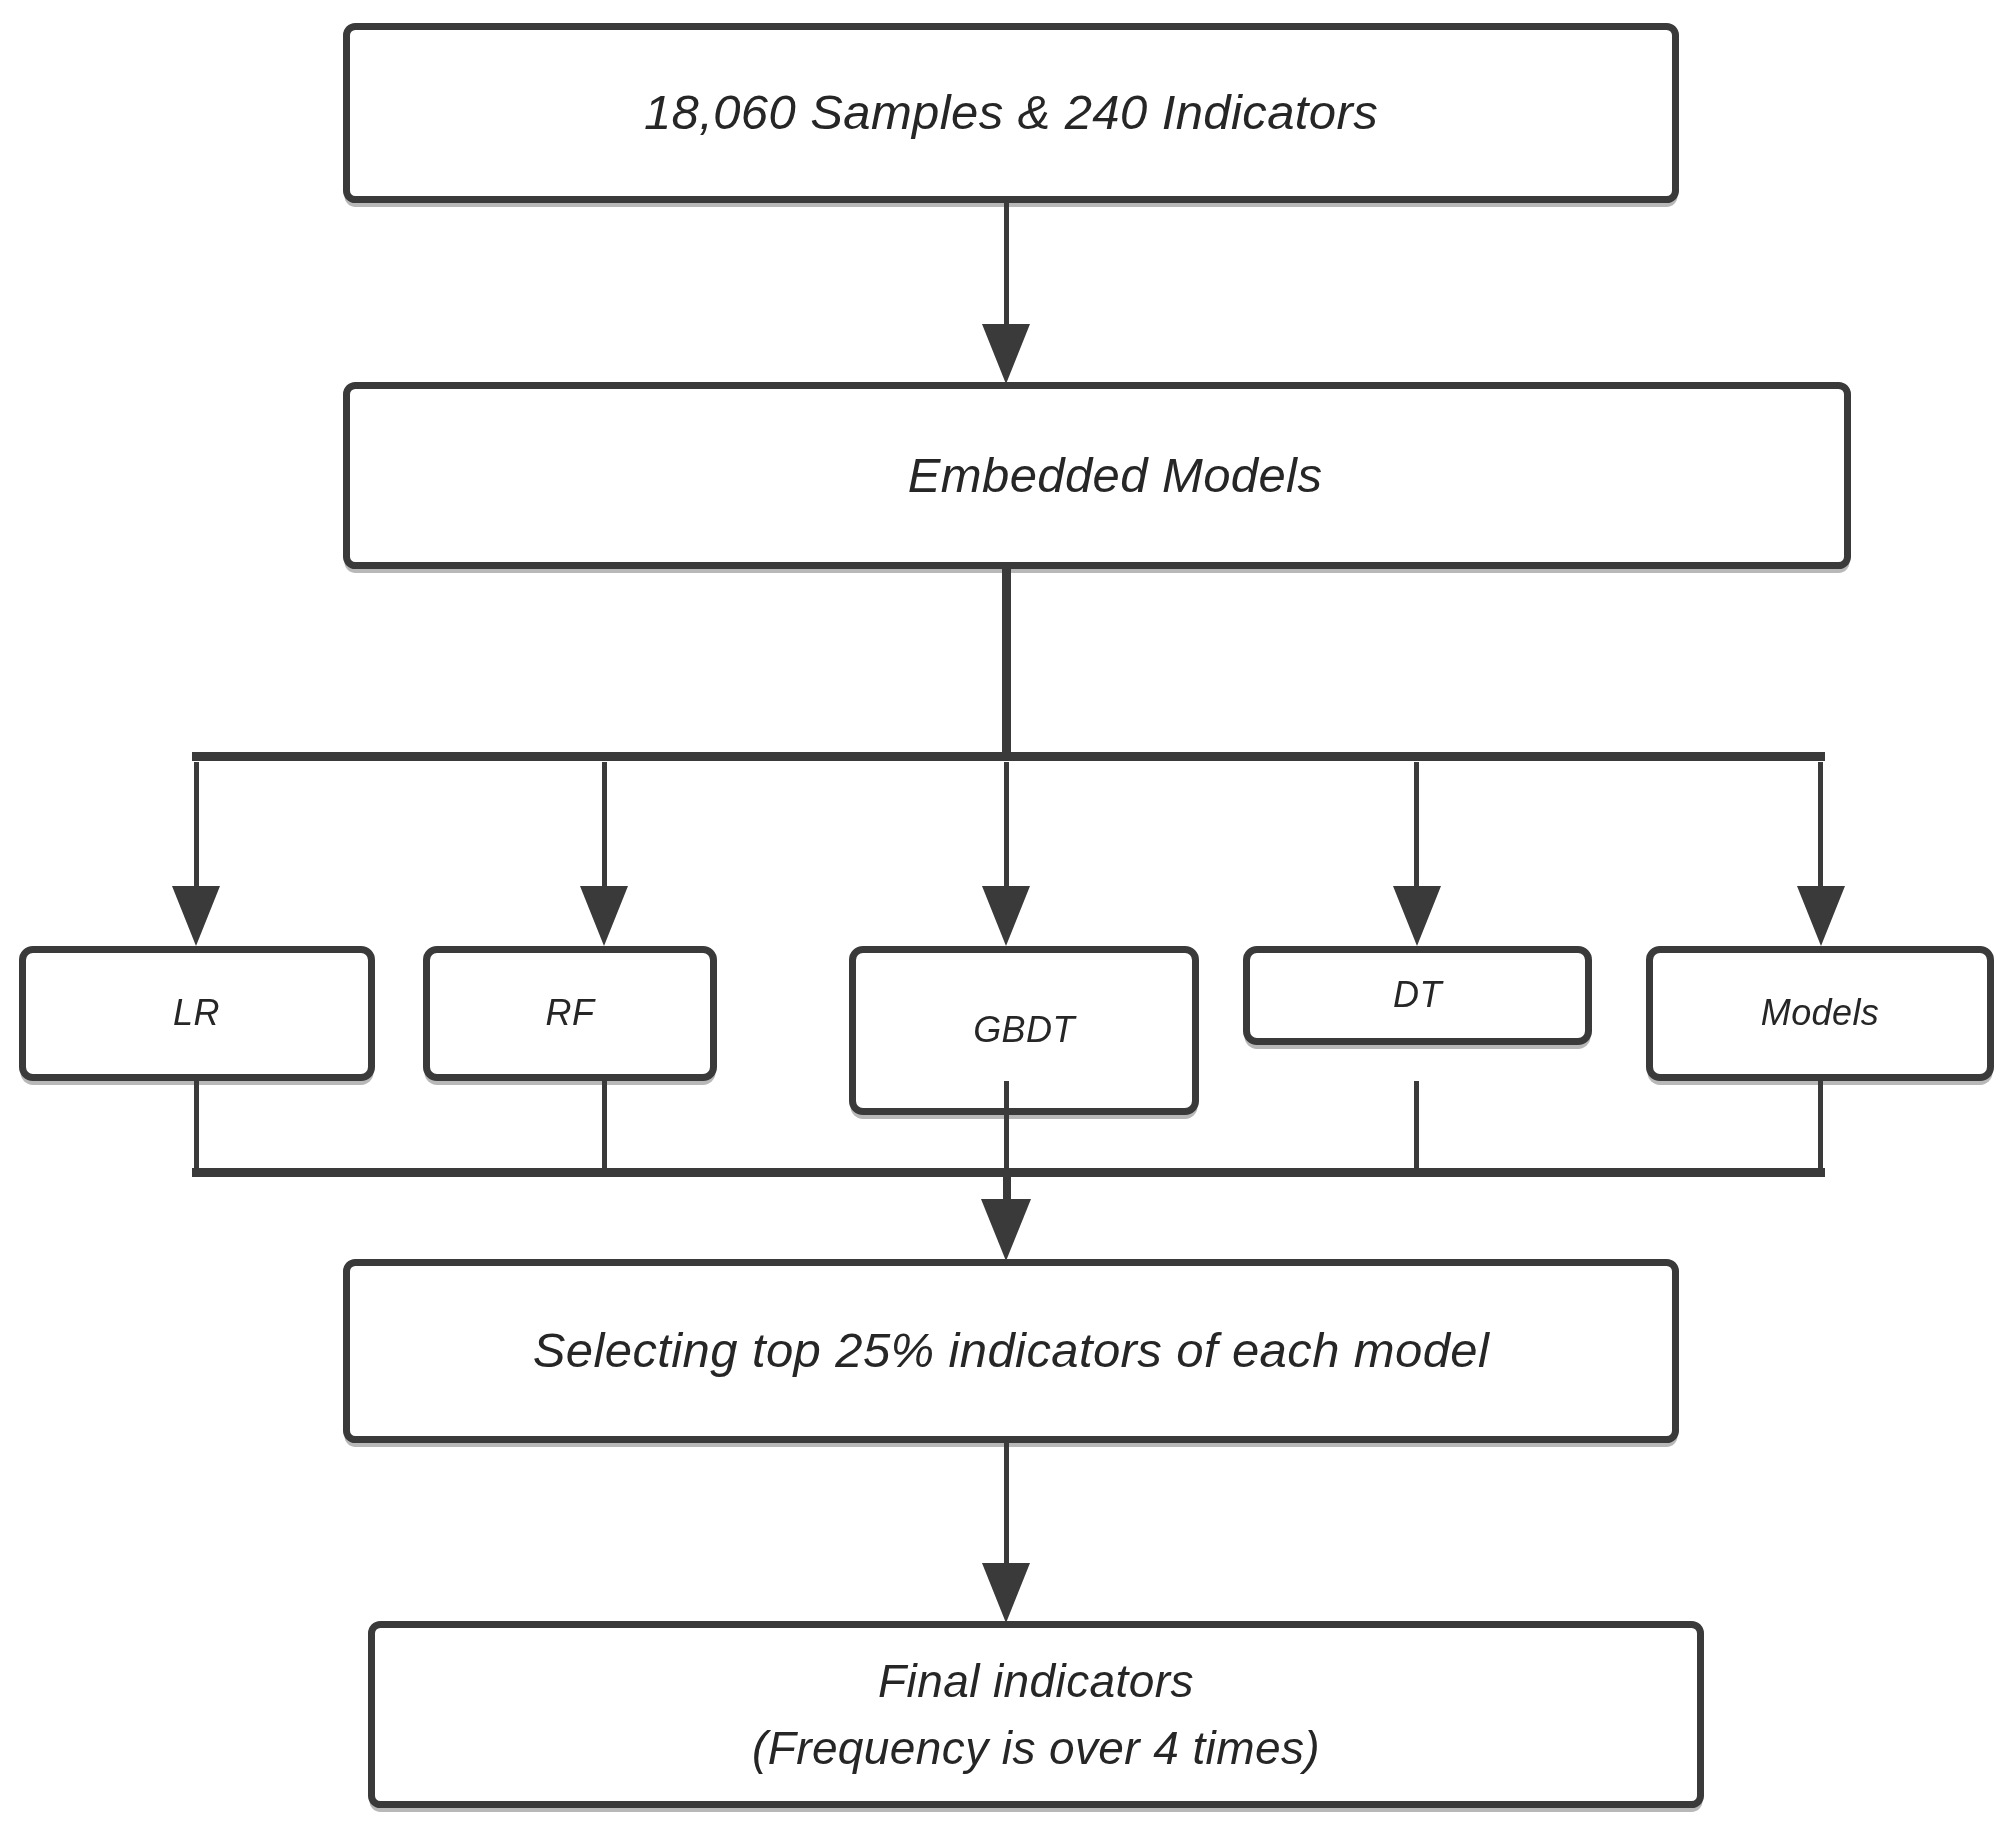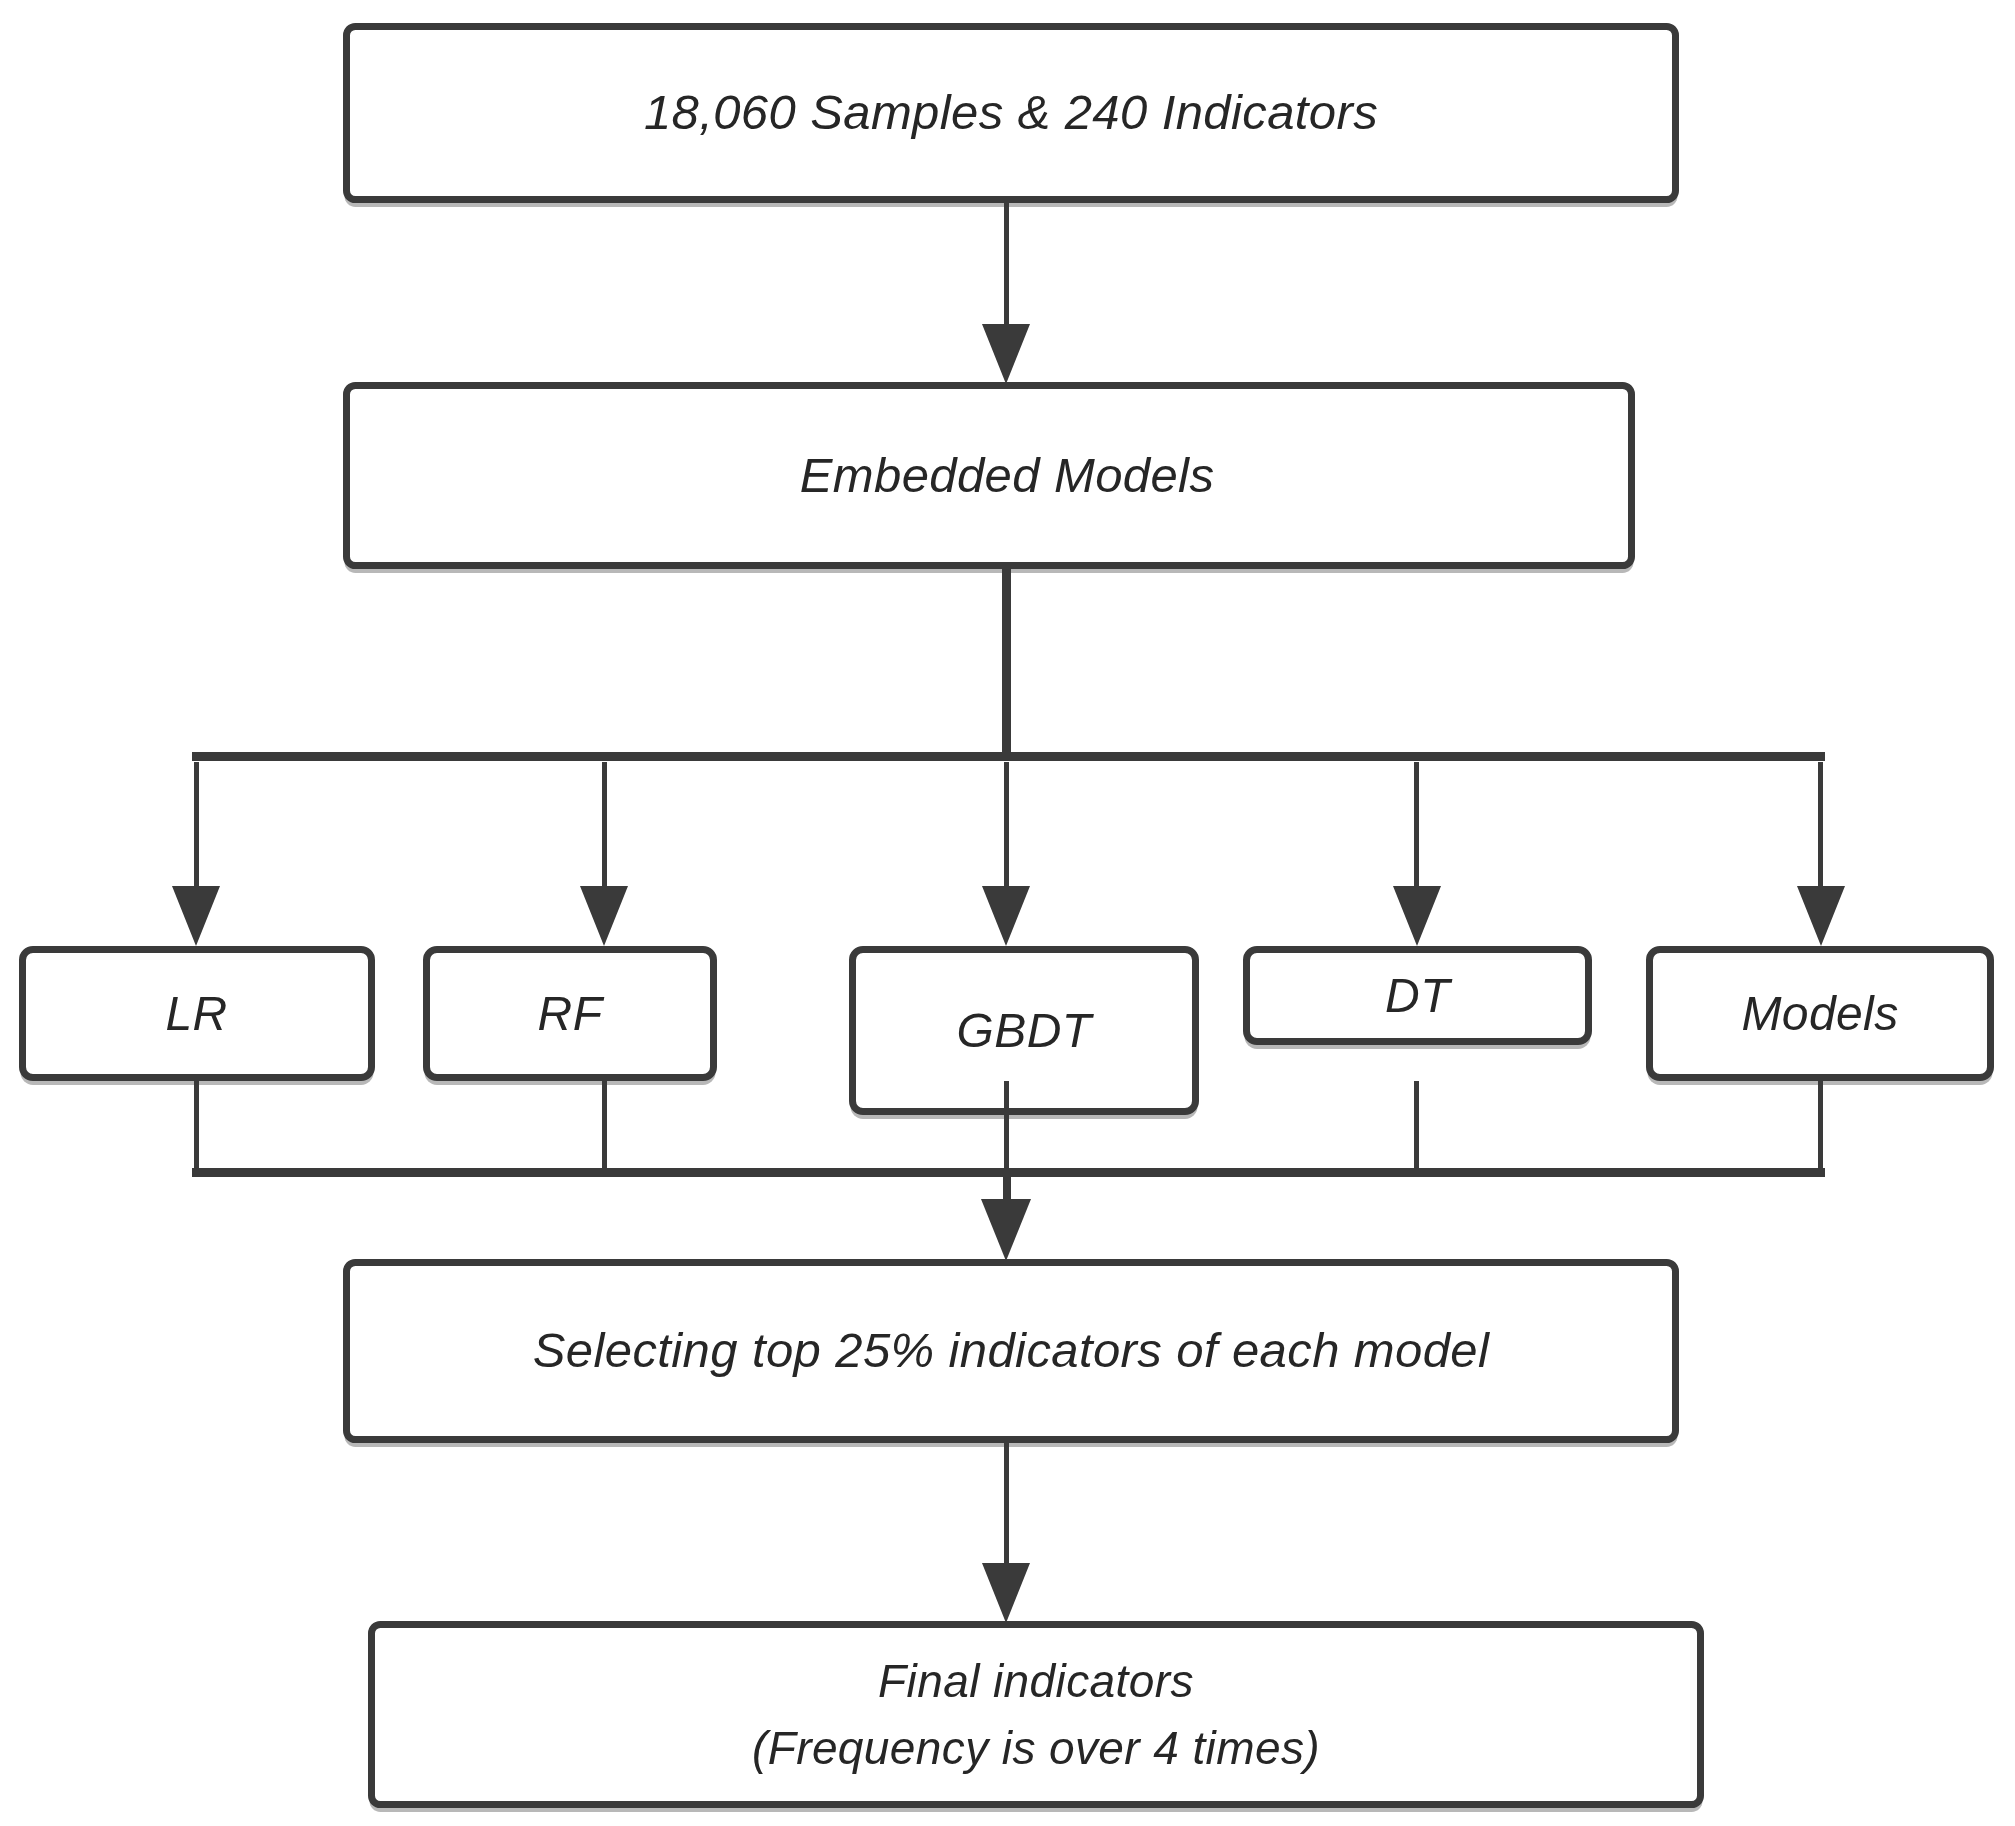--- a/index.html
+++ b/index.html
@@ -52,7 +52,7 @@
 
   
   #box-samples   { left: 343px; top:   23px; width: 1336px; height: 180px; }
-  #box-embedded  { left: 343px; top:  382px; width: 1292px; height: 187px; padding-left: 36px; }
+  #box-embedded  { left: 343px; top:  382px; width: 1508px; height: 187px; padding-left: 36px; }
   #box-selecting { left: 343px; top: 1259px; width: 1336px; height: 184px; }
   #box-final     { left: 343px; top: 1621px; width: 1336px; height: 187px; font-size: 46px; margin-left: 25px; }
 

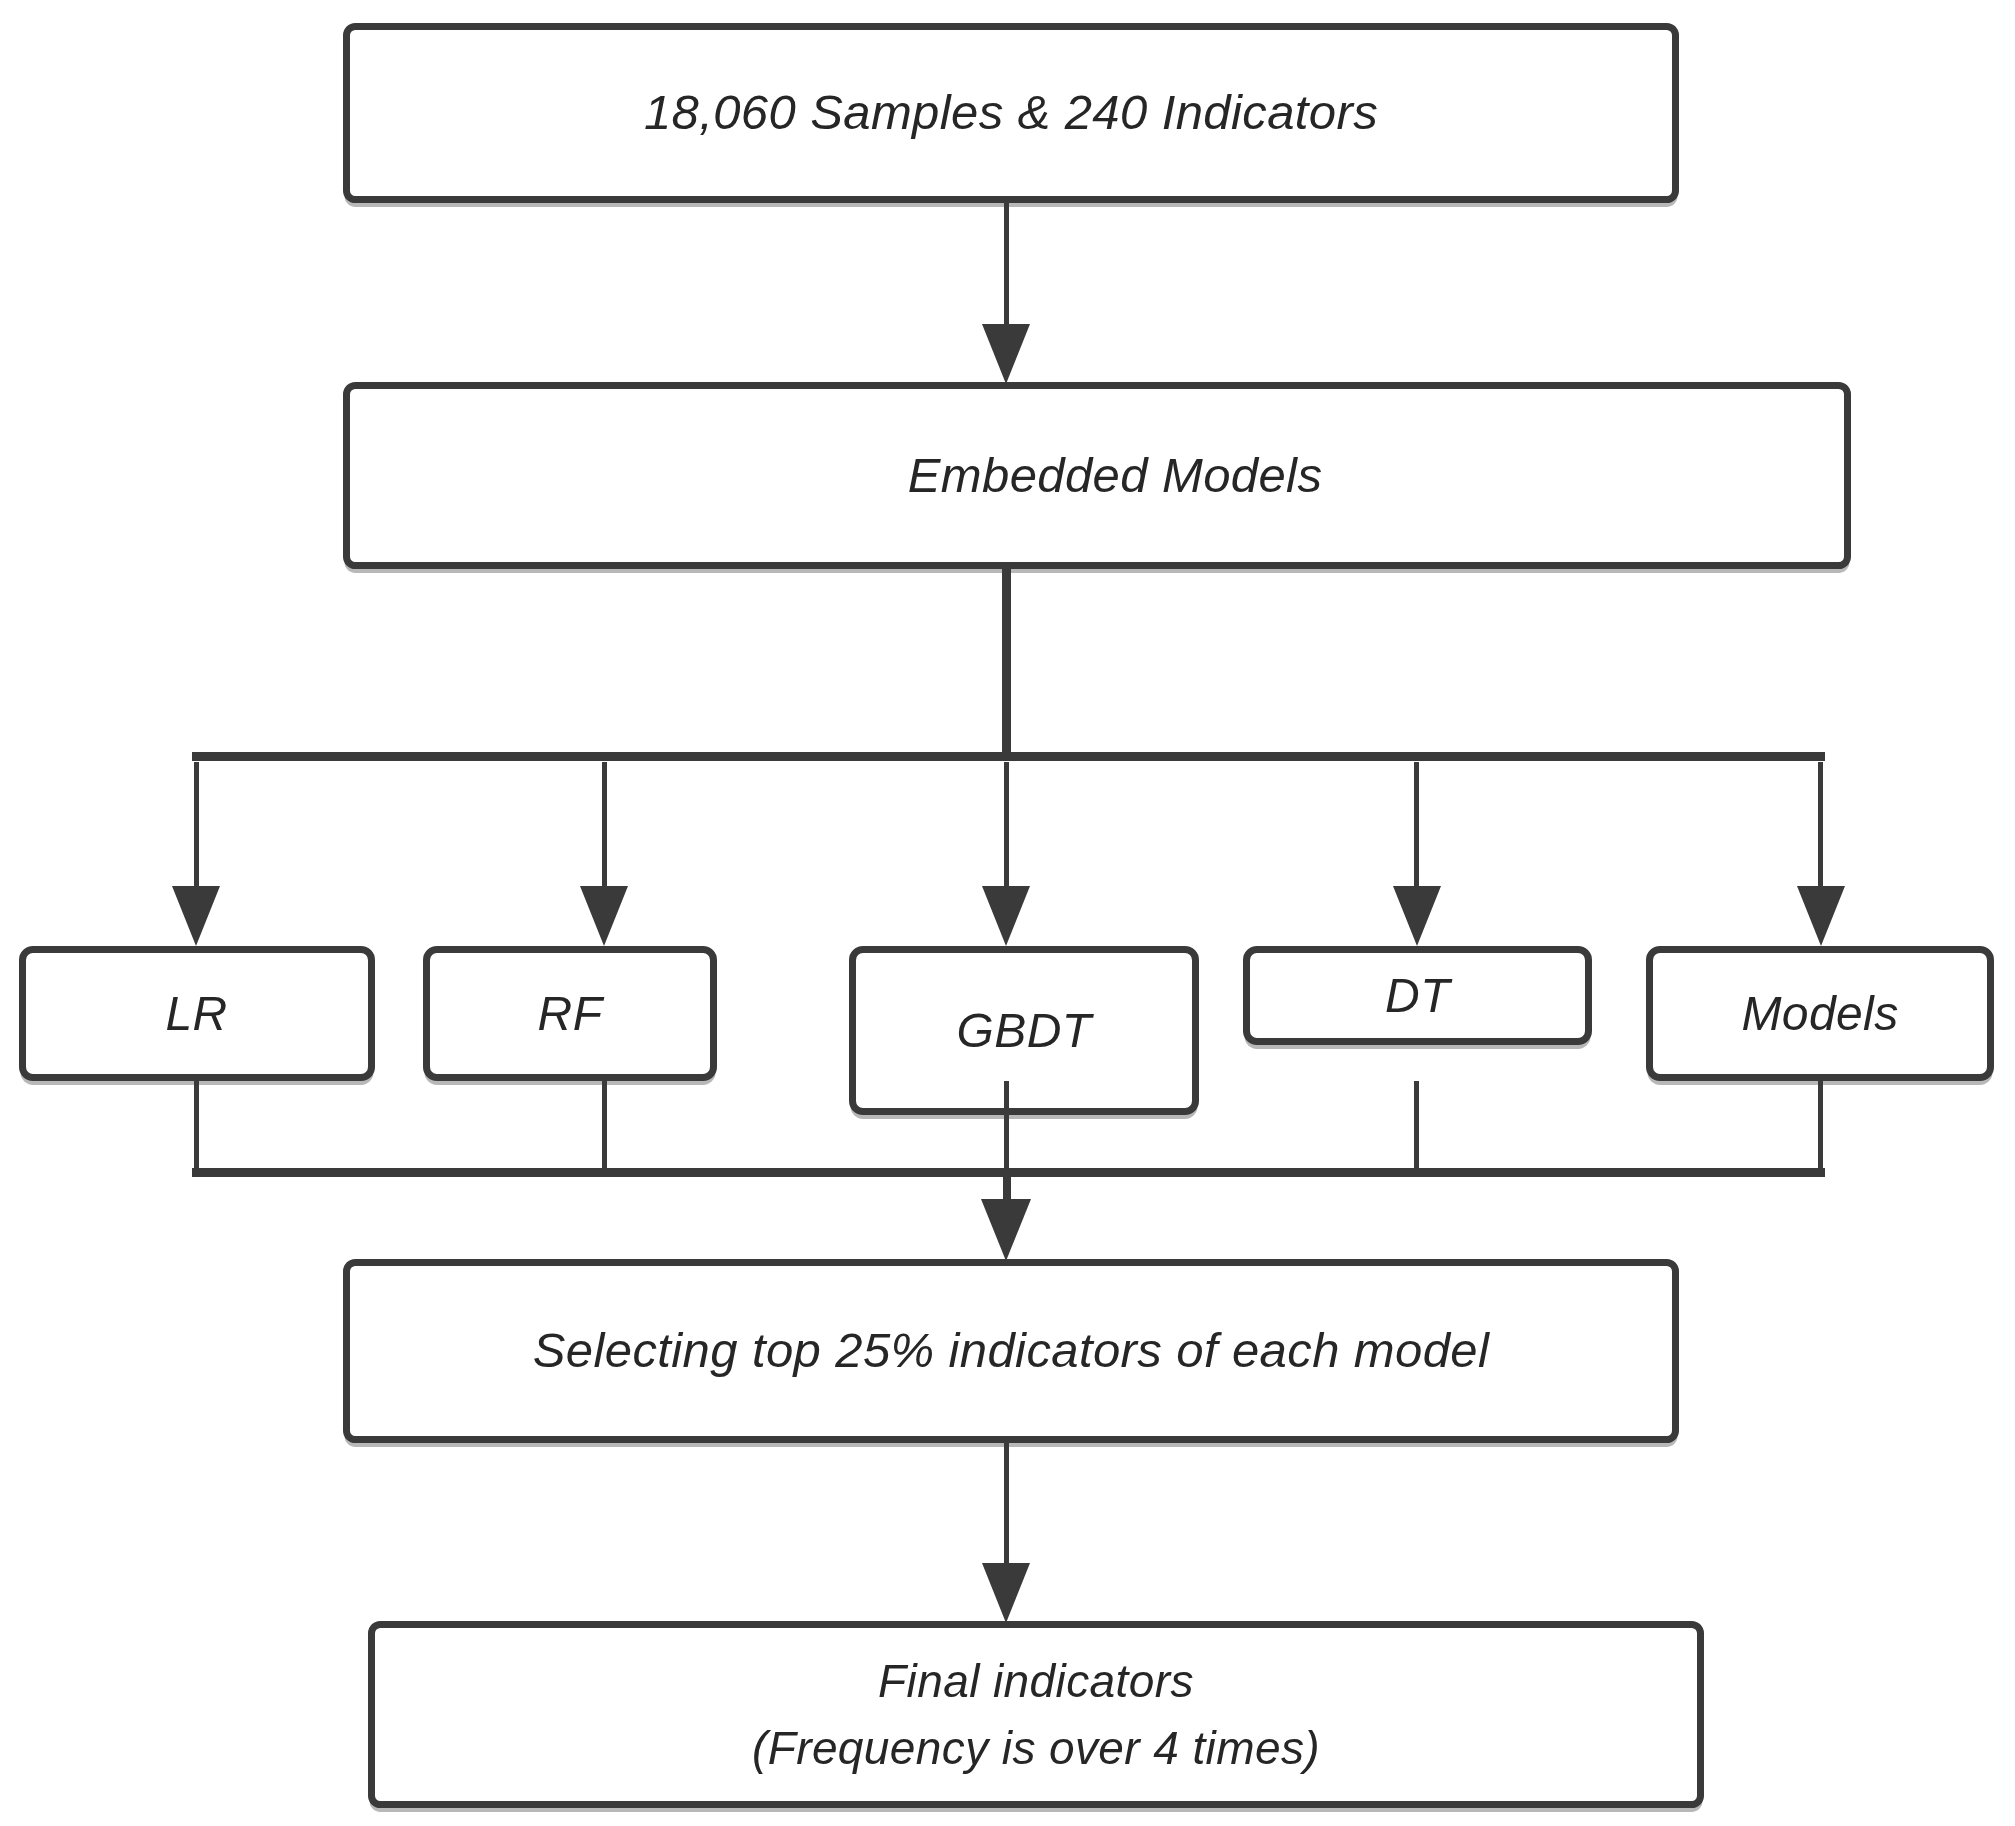--- a/index.html
+++ b/index.html
@@ -35,7 +35,7 @@
     box-shadow: 0 5.4px 0 -1.5px var(--shadow);
     font-style: italic;
   }
-  .box.model { font-size: 48px; border-radius: 14px; justify-content: center; }
+  .box.model { font-size: 36px; border-radius: 14px; justify-content: center; }
   .line {
     position: absolute;
     background: var(--stroke);

